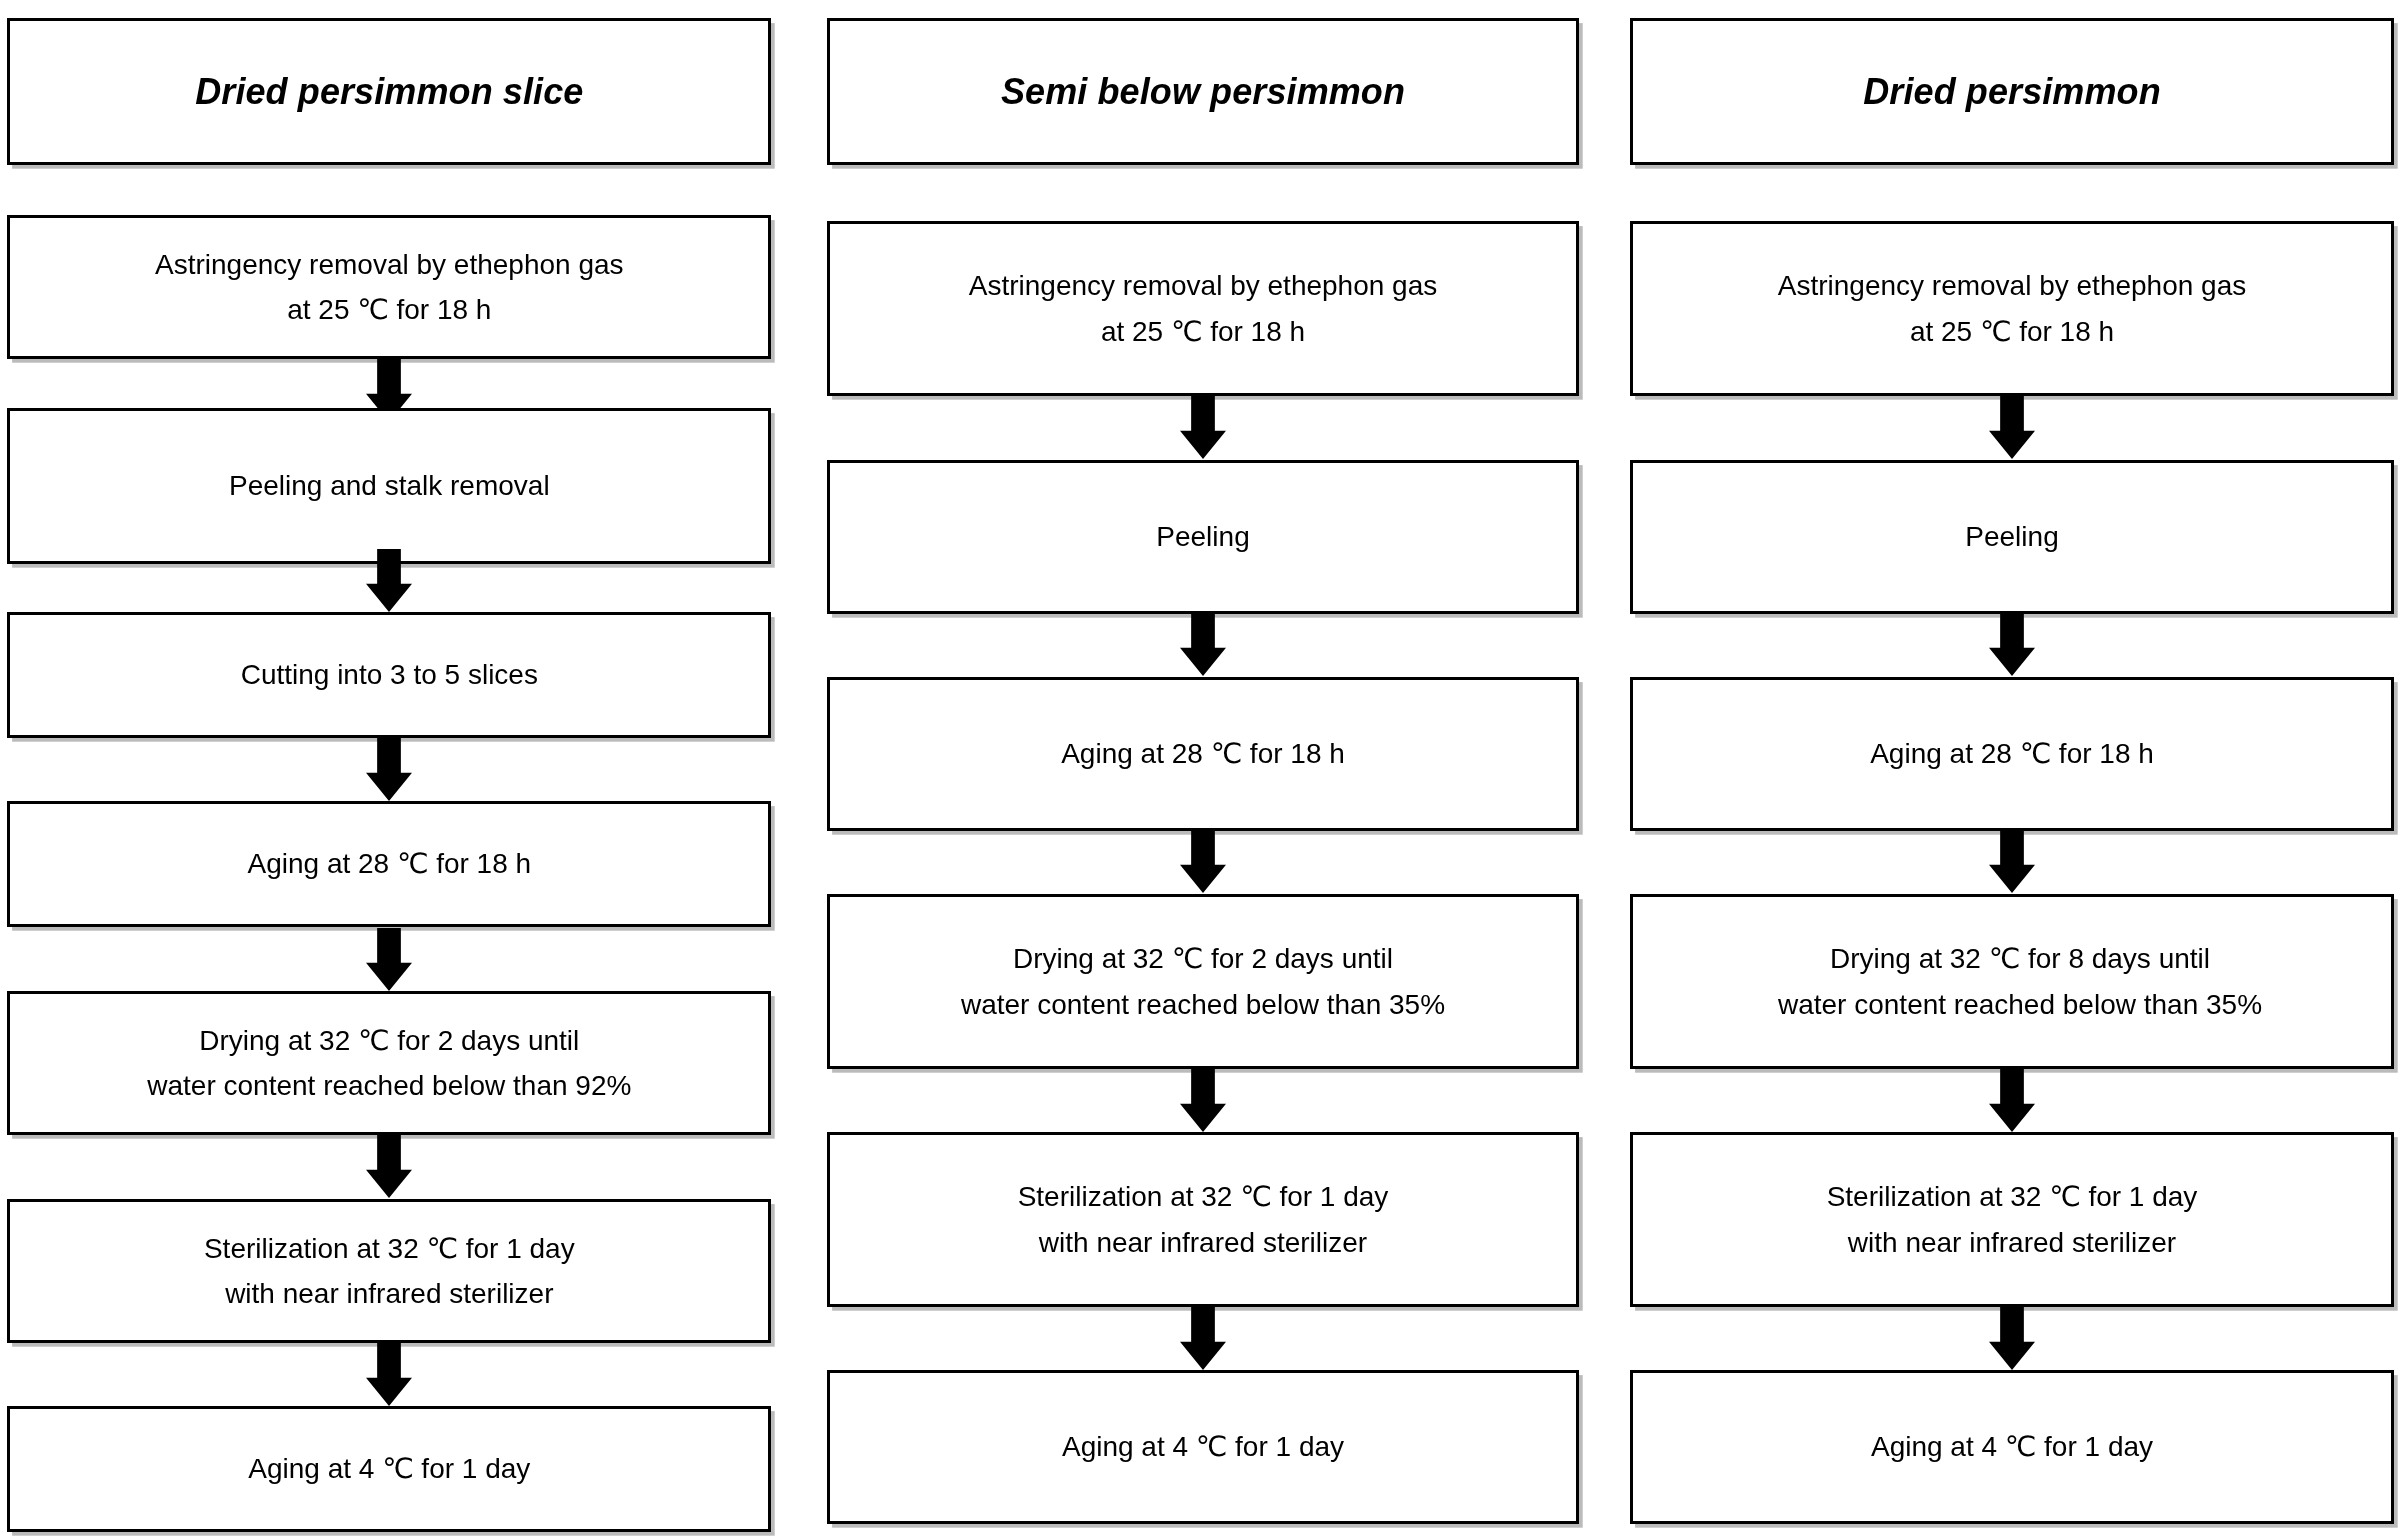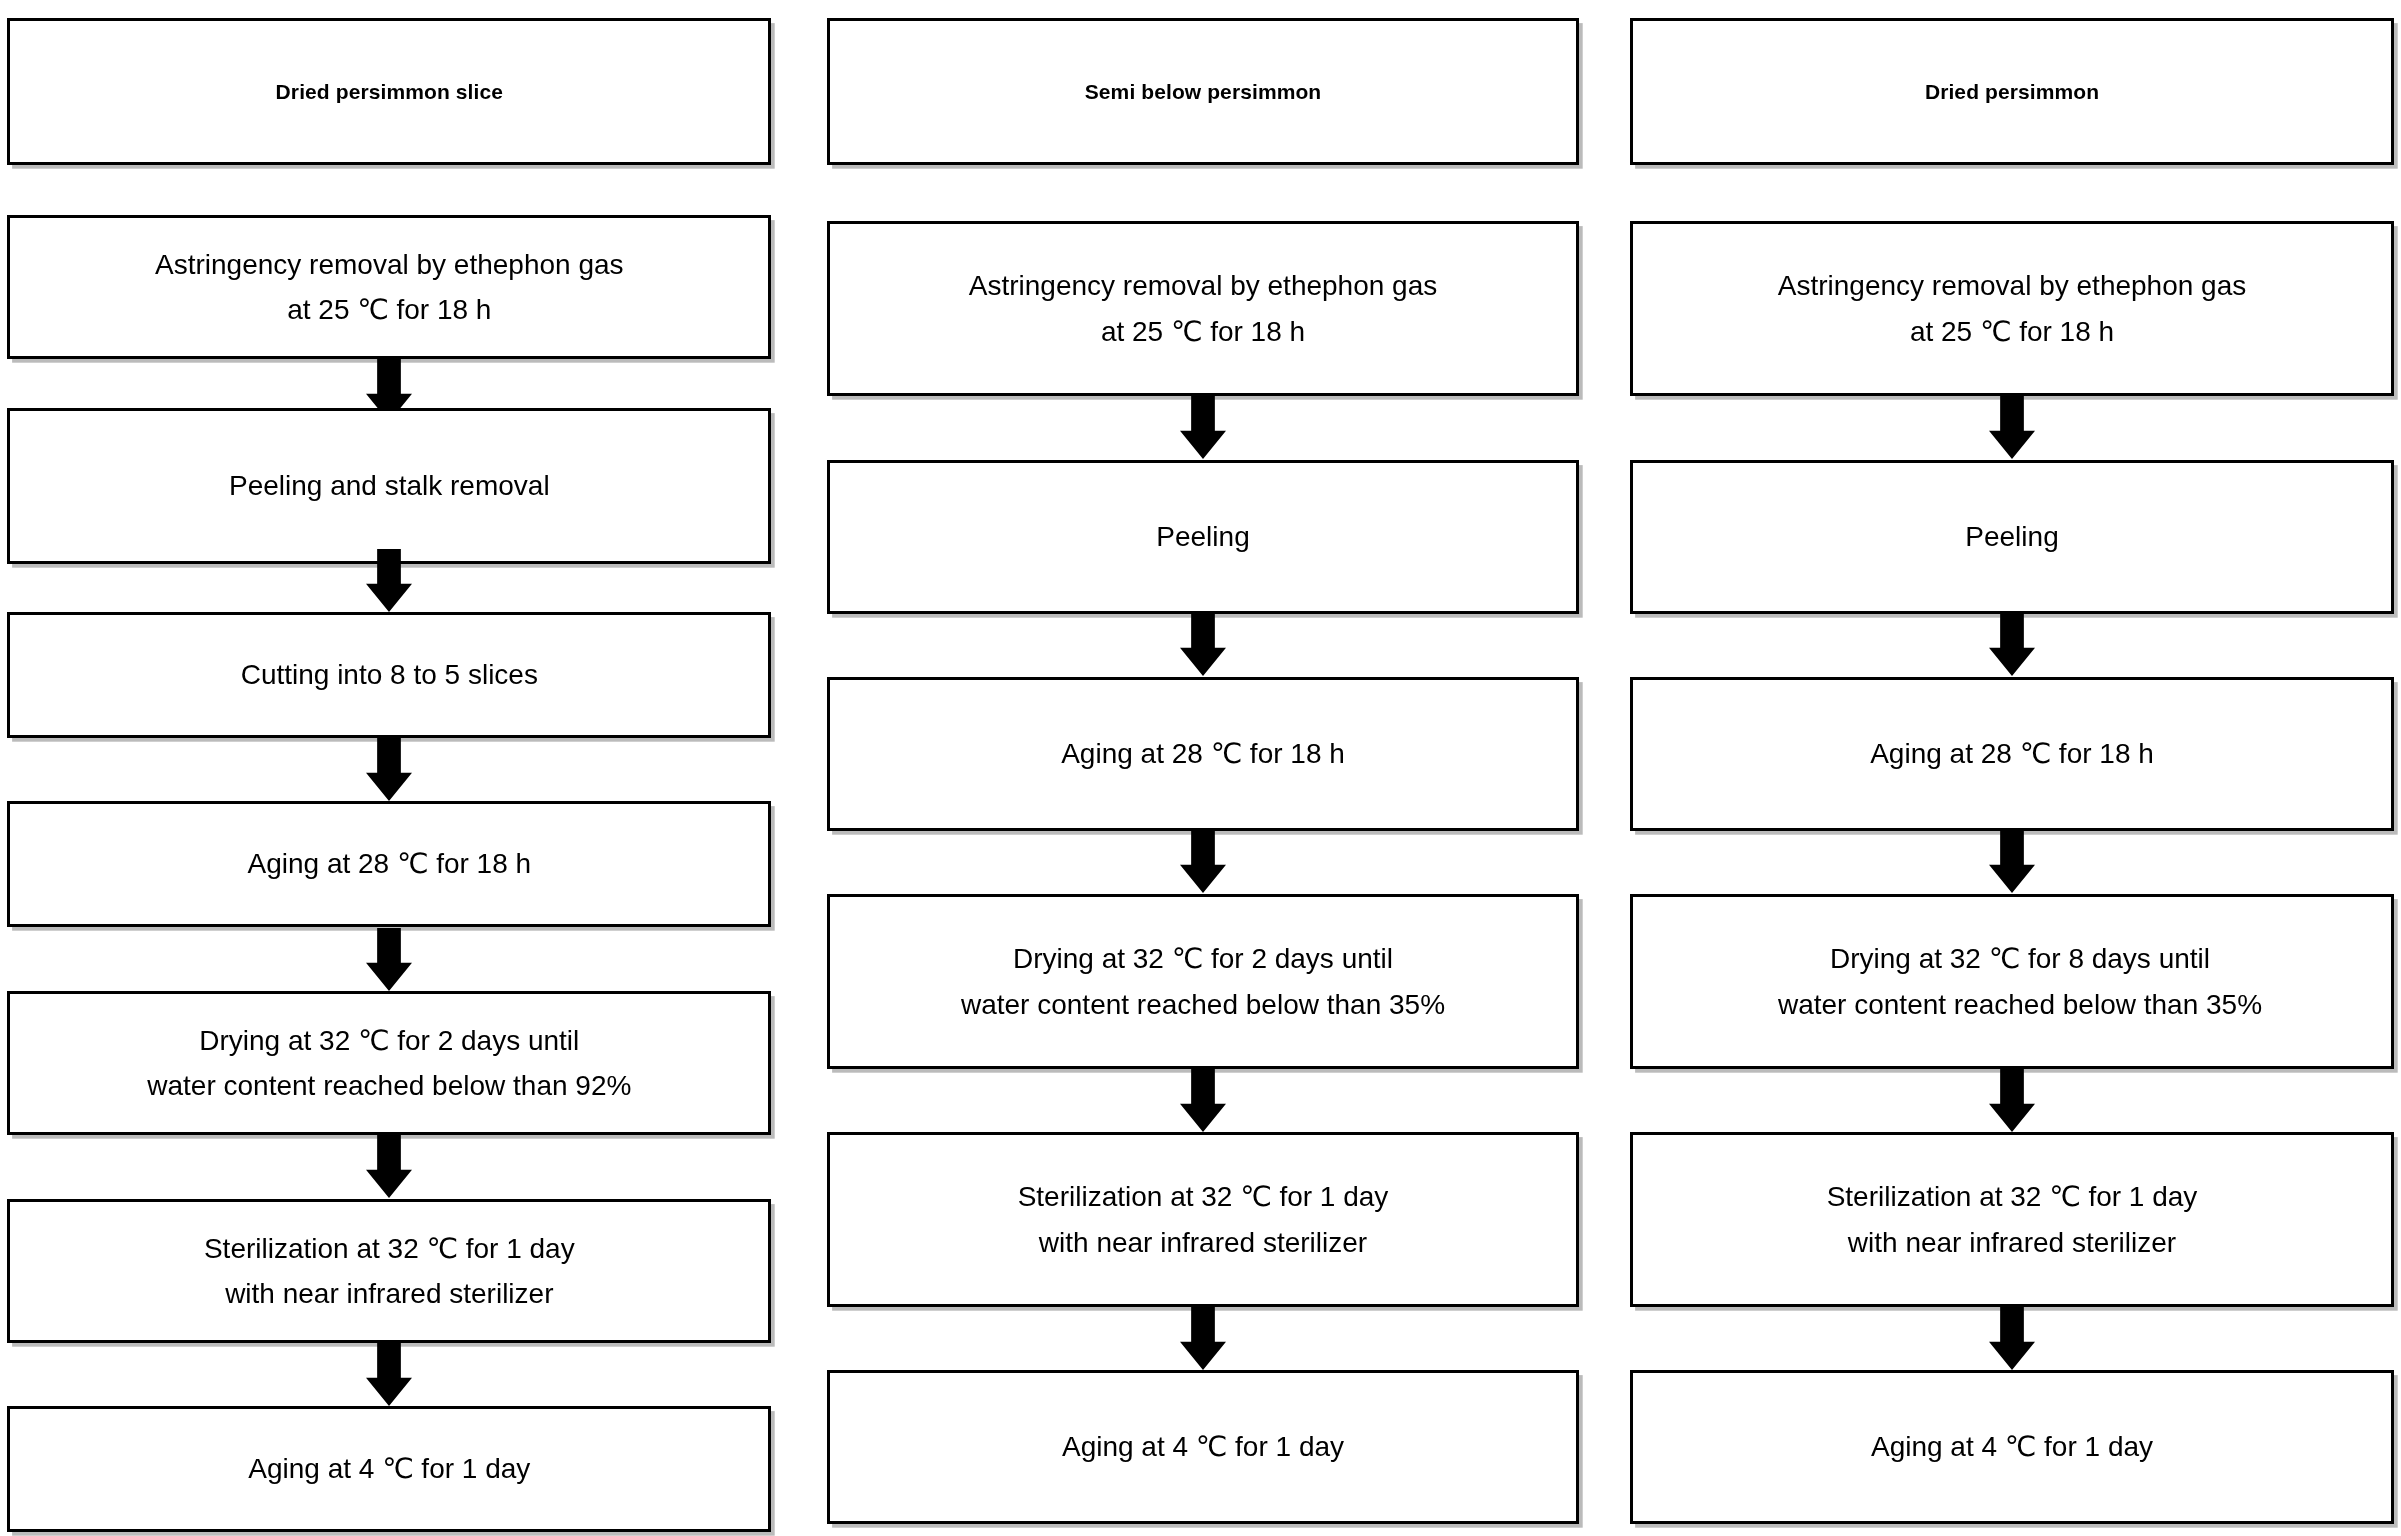--- a/index.html
+++ b/index.html
@@ -30,8 +30,9 @@
     height:147px;top:18px;
   }
   .title-text{
-    font-size:21px;font-weight:bold;letter-spacing:0.1px;
+    font-size:36px;font-weight:bold;letter-spacing:0.1px;
     line-height:1.1;
+    font-style:italic;
   }
   .proc-text{
     font-size:28px;font-weight:normal;line-height:1.62;

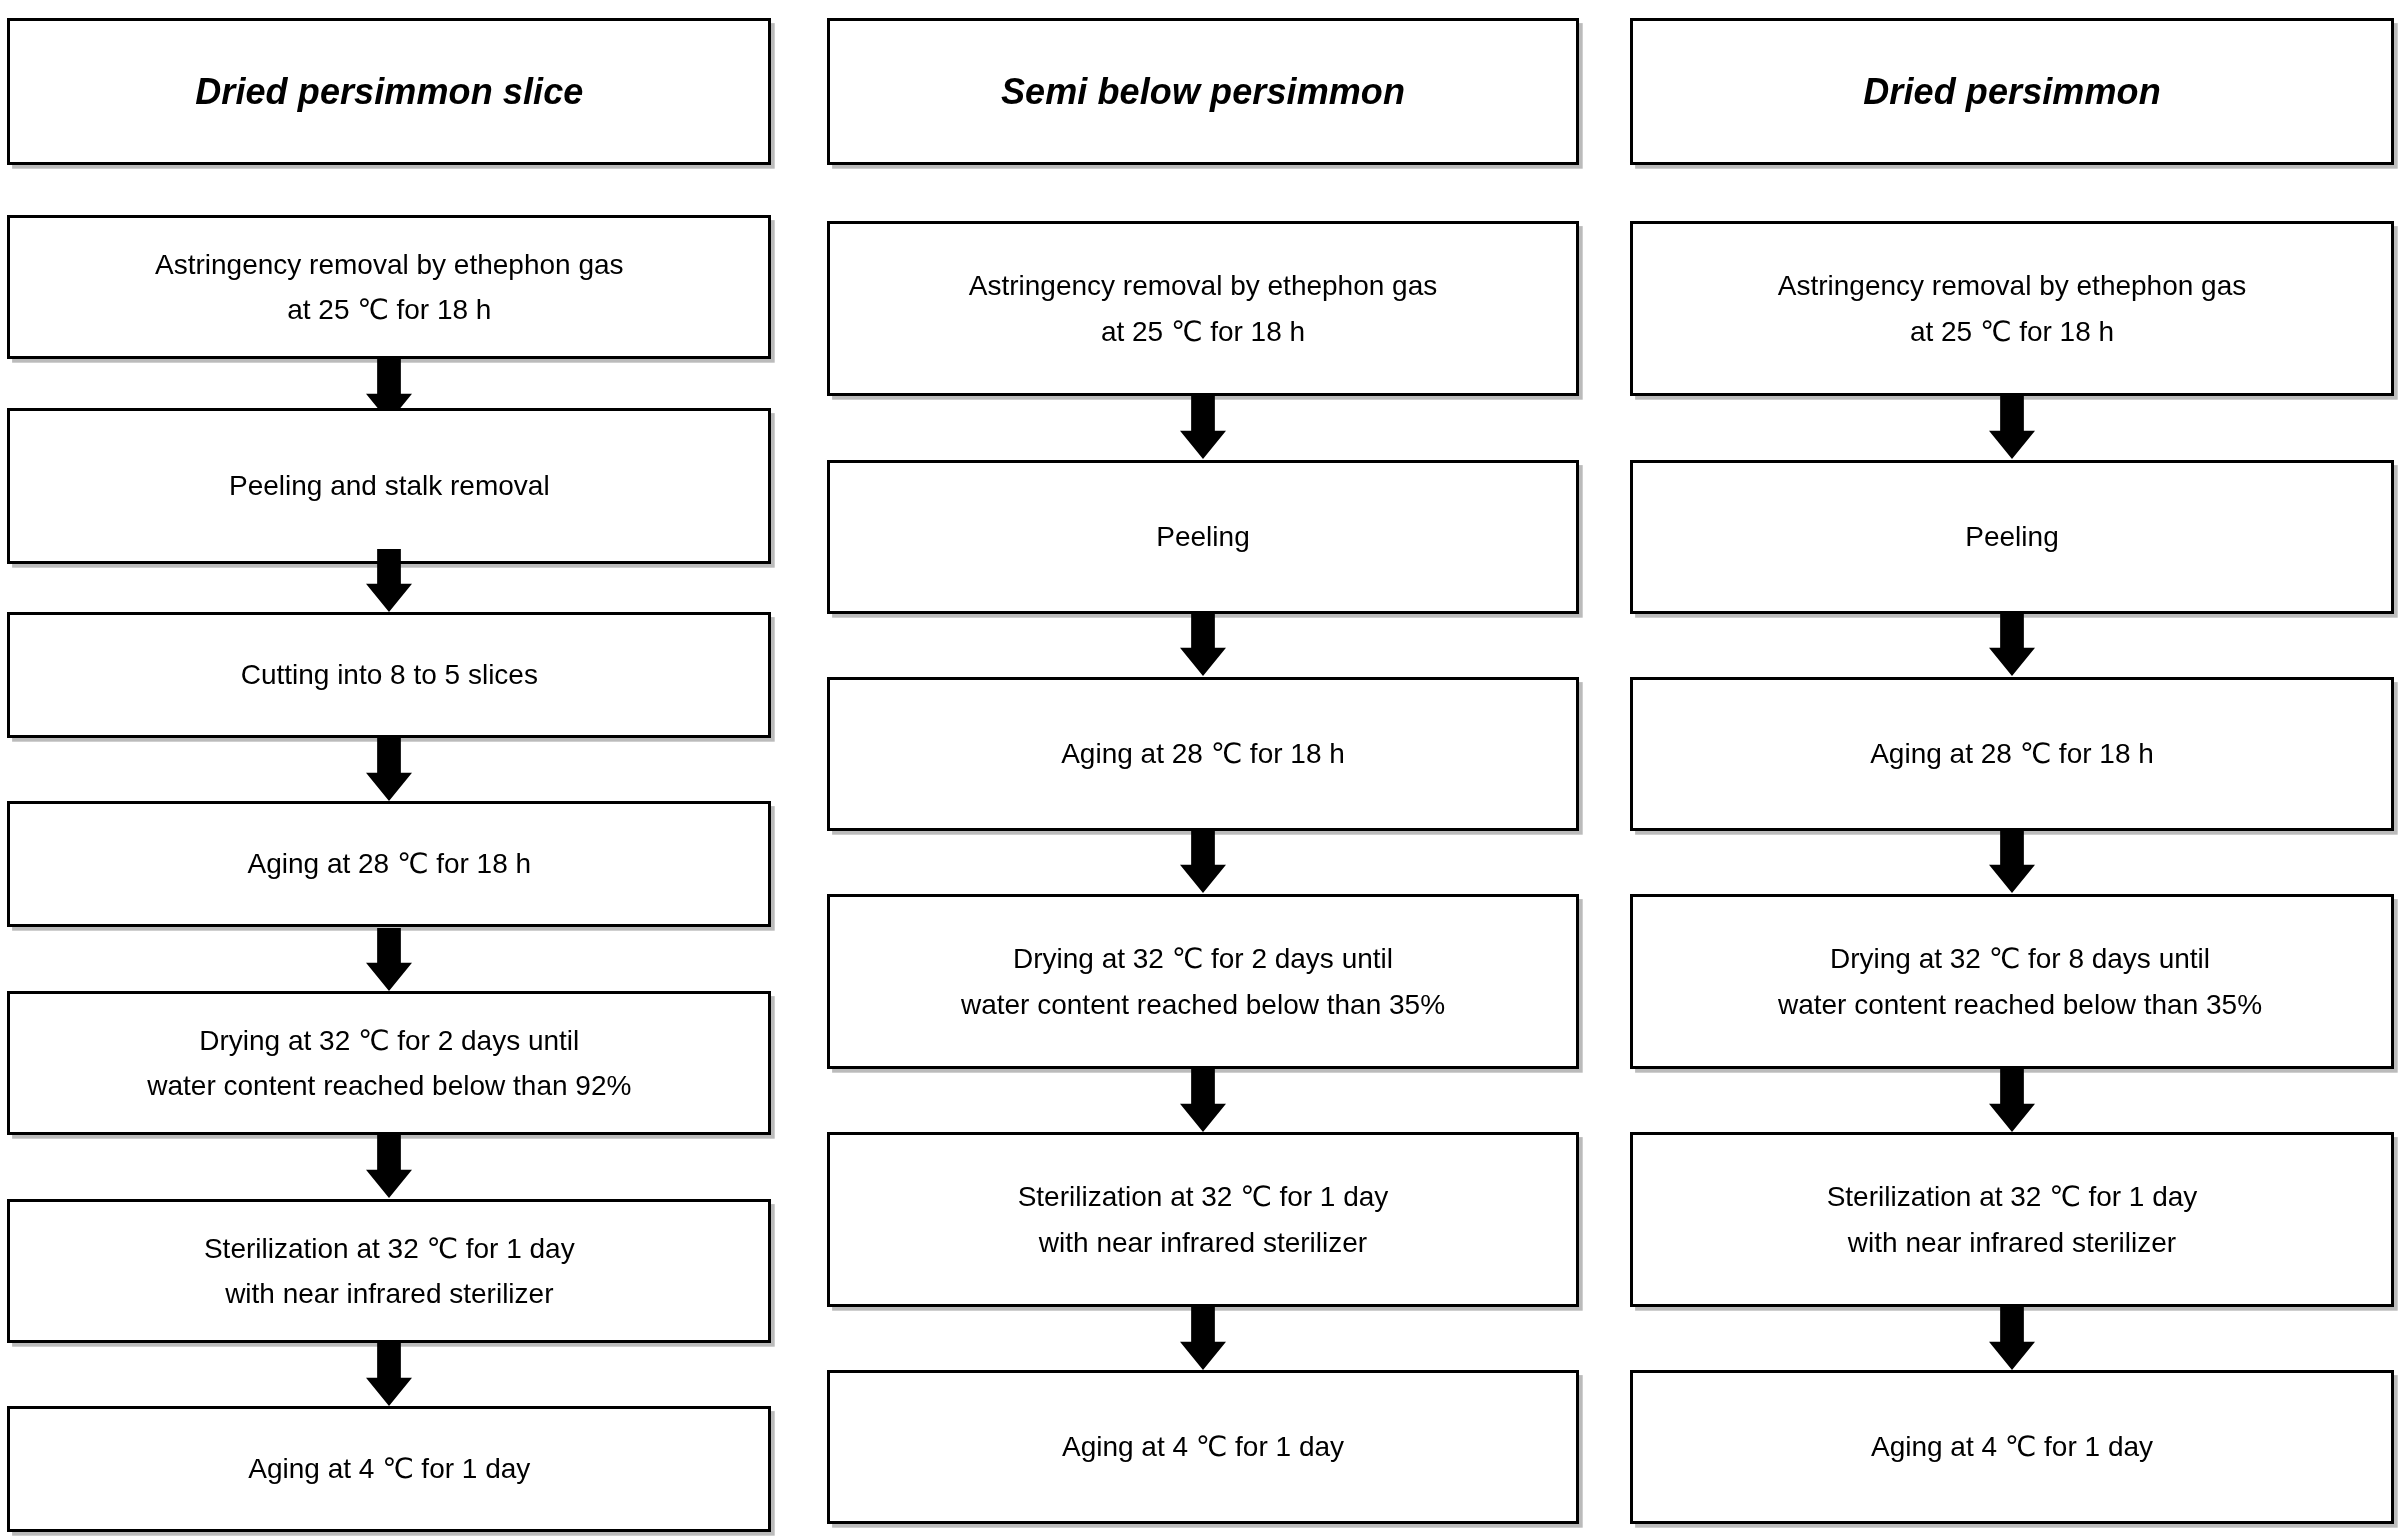--- a/index.html
+++ b/index.html
@@ -85,7 +85,7 @@
 
     <div class="box" style="top: 612px; height: 126px;">
       <div class="proc-text">
-        <span class="l1">Cutting into 8 to 5 slices</span>
+        <span class="l1">Cutting into 3 to 5 slices</span>
       </div>
     </div>
     <div class="arrow" style="top: 738px; height: 63px;">

